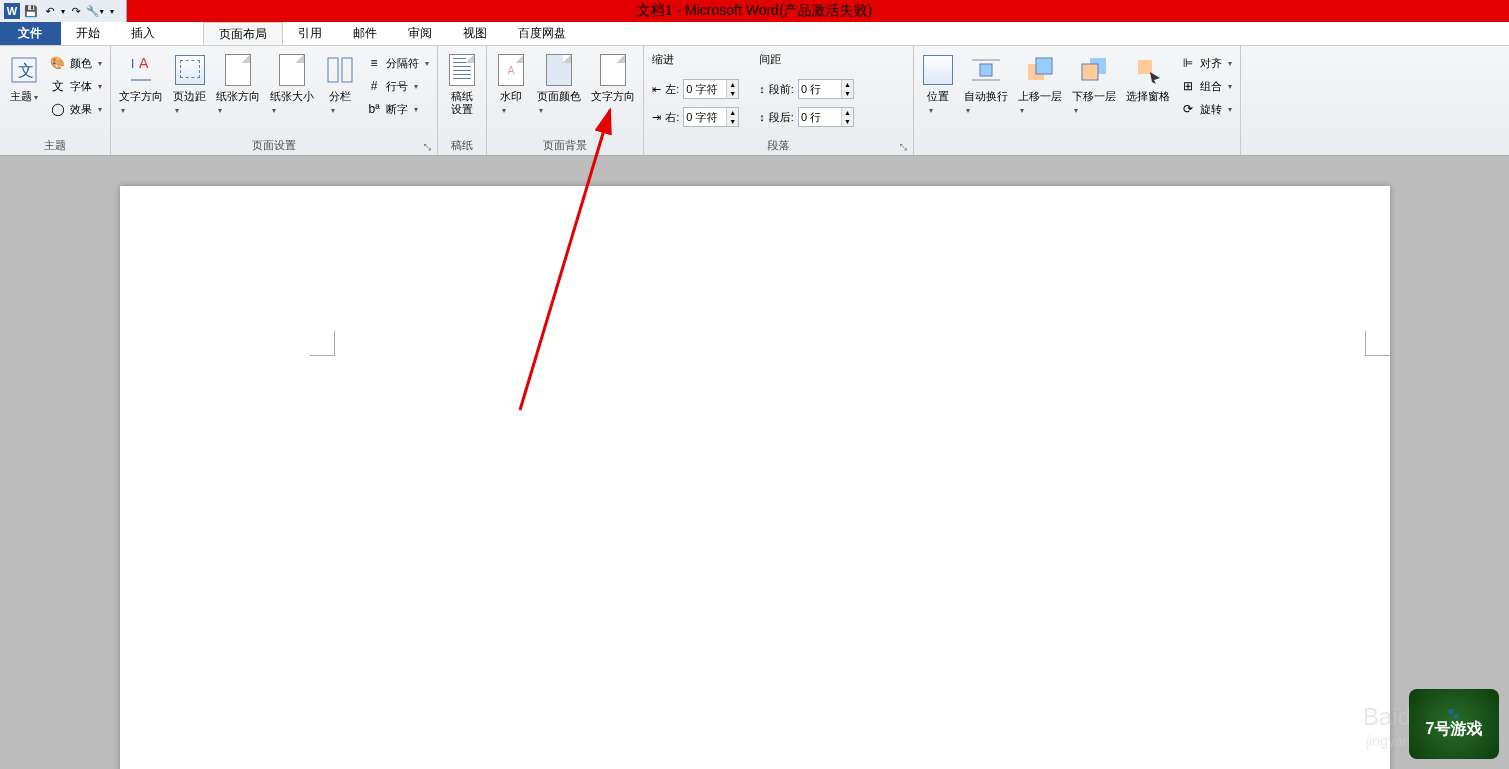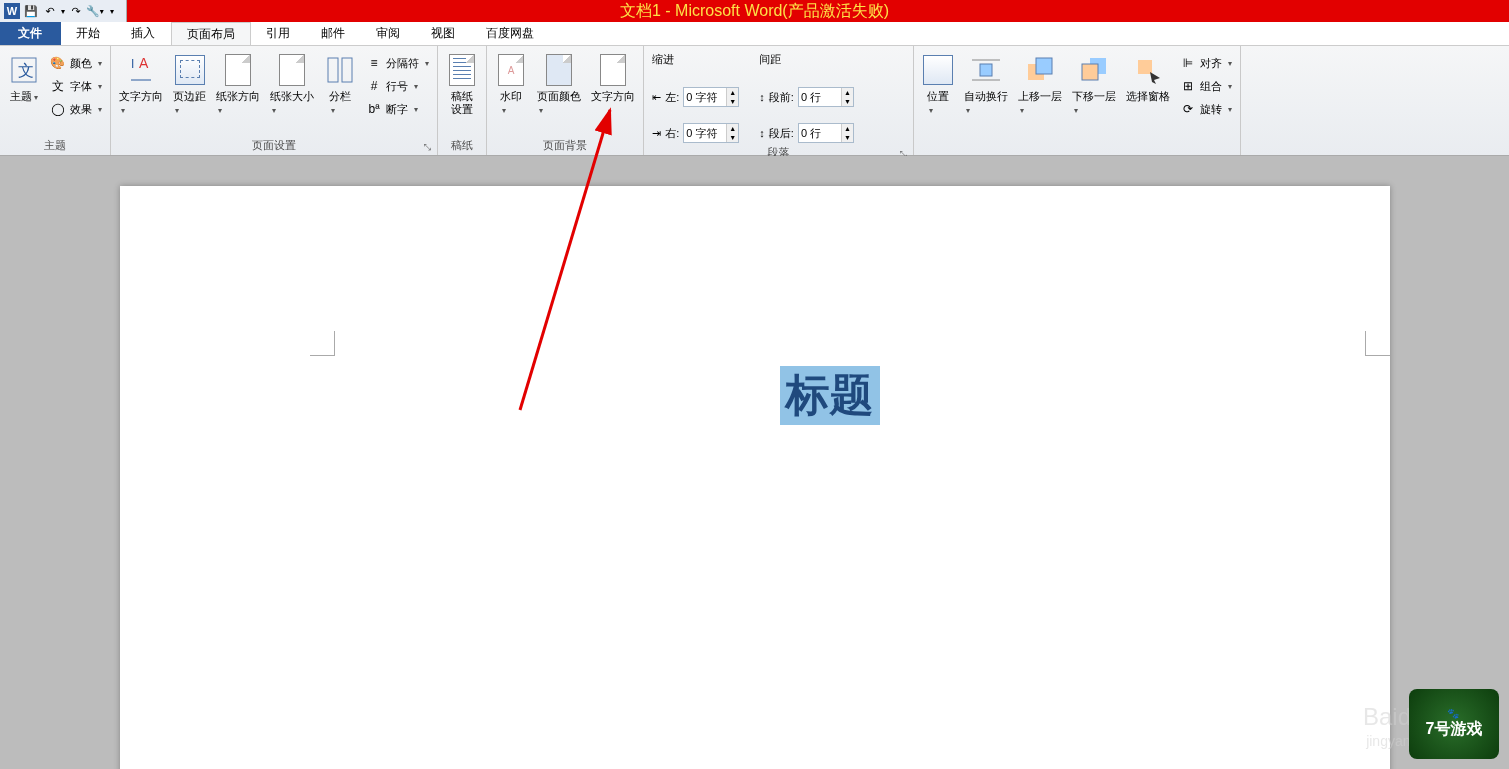--- a/index.html
+++ b/index.html
@@ -8,7 +8,7 @@
 .titlebar { height: 22px; background: #e20000; display: flex; align-items: center; position: relative; }
 .qat { display: flex; align-items: center; gap: 3px; padding-left: 4px; height: 22px; background: #e8edf4; border-right: 1px solid #aaa; padding-right: 8px; }
 .qat-icon { width: 16px; height: 16px; display: flex; align-items: center; justify-content: center; font-size: 11px; cursor: pointer; }
-.title-text { position: absolute; left: 50%; transform: translateX(-50%); font-size: 16px; color: #fde047; }
+.title-text { position: absolute; left: 50%; transform: translateX(-50%); font-size: 14px; color: #000000; }
 
 .tabs { height: 24px; background: #fff; display: flex; border-bottom: 1px solid #ccc; }
 .tab { padding: 0 15px; font-size: 12px; display: flex; align-items: center; cursor: pointer; border-right: 1px solid transparent; }

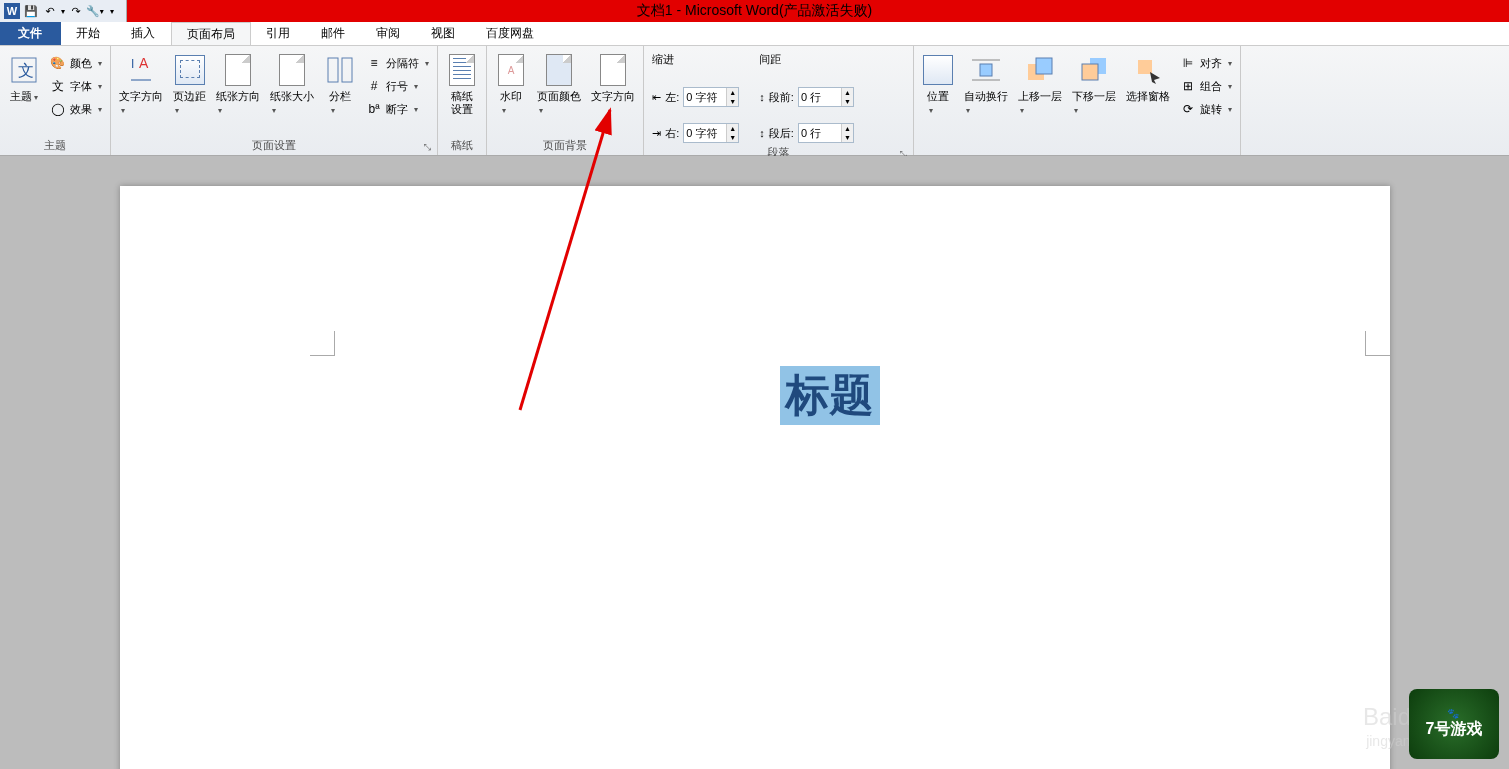--- a/index.html
+++ b/index.html
@@ -13,7 +13,7 @@
 .tabs { height: 24px; background: #fff; display: flex; border-bottom: 1px solid #ccc; }
 .tab { padding: 0 15px; font-size: 12px; display: flex; align-items: center; cursor: pointer; border-right: 1px solid transparent; }
 .tab.file { background: #2a5a9e; color: #fff; padding: 0 18px; font-weight: bold; }
-.tab.active { background: #f5f6f7; border-top: 1px solid #ccc; border-left: 1px solid #ccc; border-right: 1px solid #ccc; }
+.tab.active { background: #f5f6f7; border-top: 1px solid #ccc; border-left: 1px solid #ccc; border-right: 1px solid #ccc; margin-left: 32px; }
 
 .ribbon { height: 110px; background: linear-gradient(#f5f6f7, #e9ecf0); border-bottom: 1px solid #aaa; display: flex; }
 .group { border-right: 1px solid #c9c9c9; display: flex; flex-direction: column; padding: 2px 4px 0; }

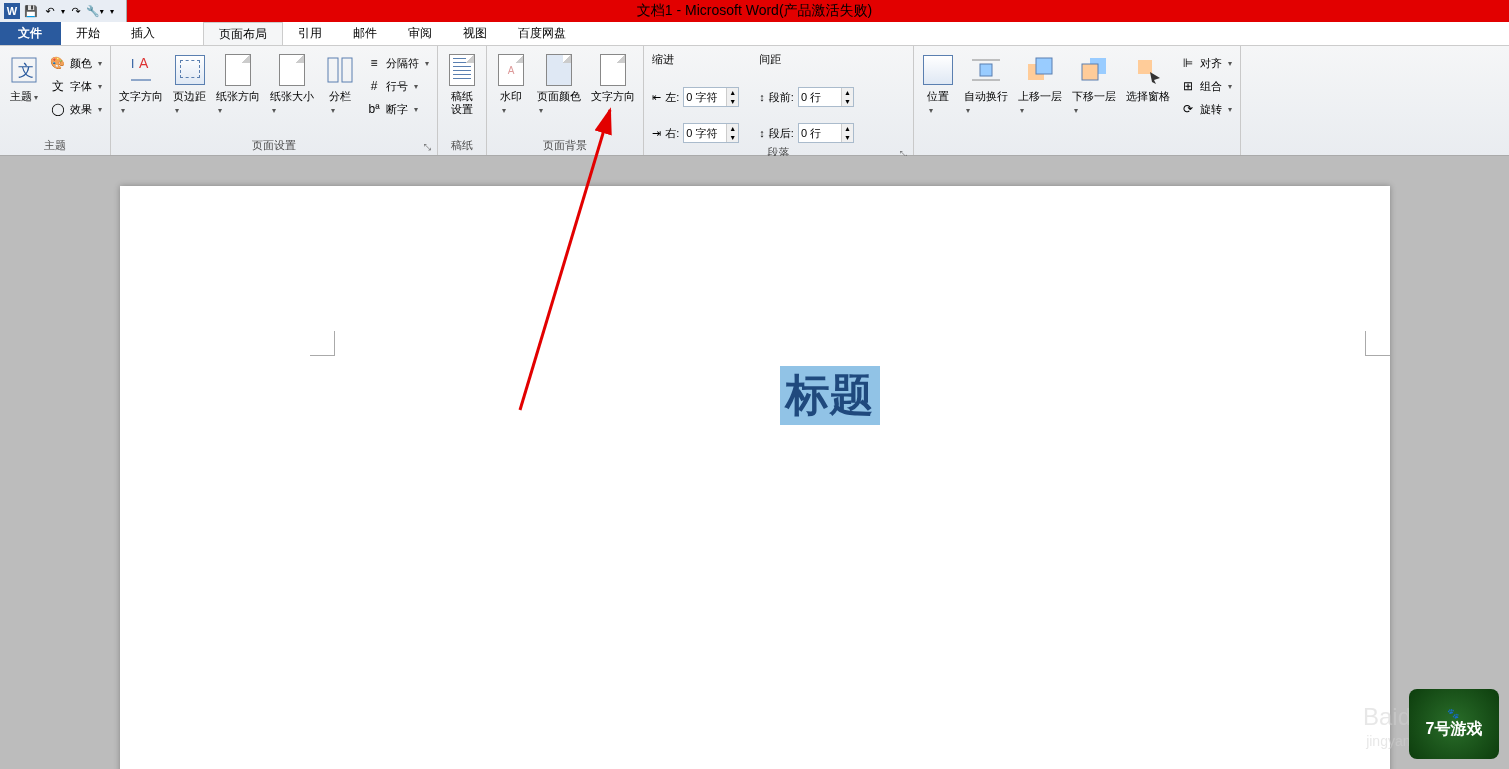--- a/index.html
+++ b/index.html
@@ -30,7 +30,7 @@
 .btn-small .icon-sm { width: 16px; height: 16px; display: flex; align-items: center; justify-content: center; font-size: 12px; }
 .drop { font-size: 8px; margin-left: 2px; color: #555; }
 
-.para-col { display: flex; flex-direction: column; gap: 16px; padding: 0 4px; }
+.para-col { display: flex; flex-direction: column; gap: 8px; padding: 0 4px; }
 .para-header { font-size: 11px; padding-bottom: 4px; }
 .para-row { display: flex; align-items: center; gap: 4px; font-size: 11px; }
 .spinner { display: flex; align-items: center; border: 1px solid #abc; background: #fff; height: 20px; }

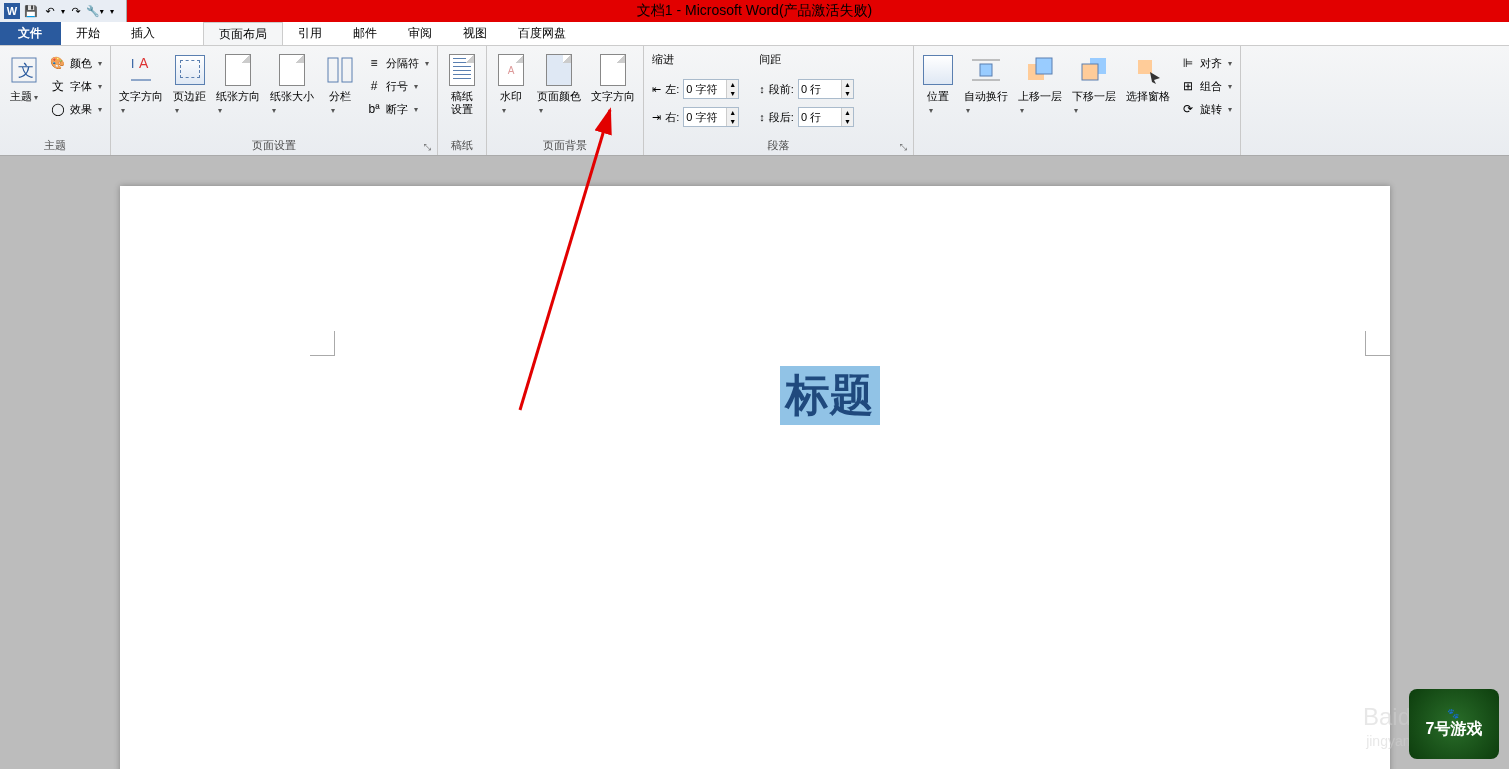--- a/index.html
+++ b/index.html
@@ -346,7 +346,6 @@
   <div class="page">
     <div class="margin-tl"></div>
     <div class="margin-tr"></div>
-    <div class="doc-title">标题</div>
   </div>
 </div>
 

